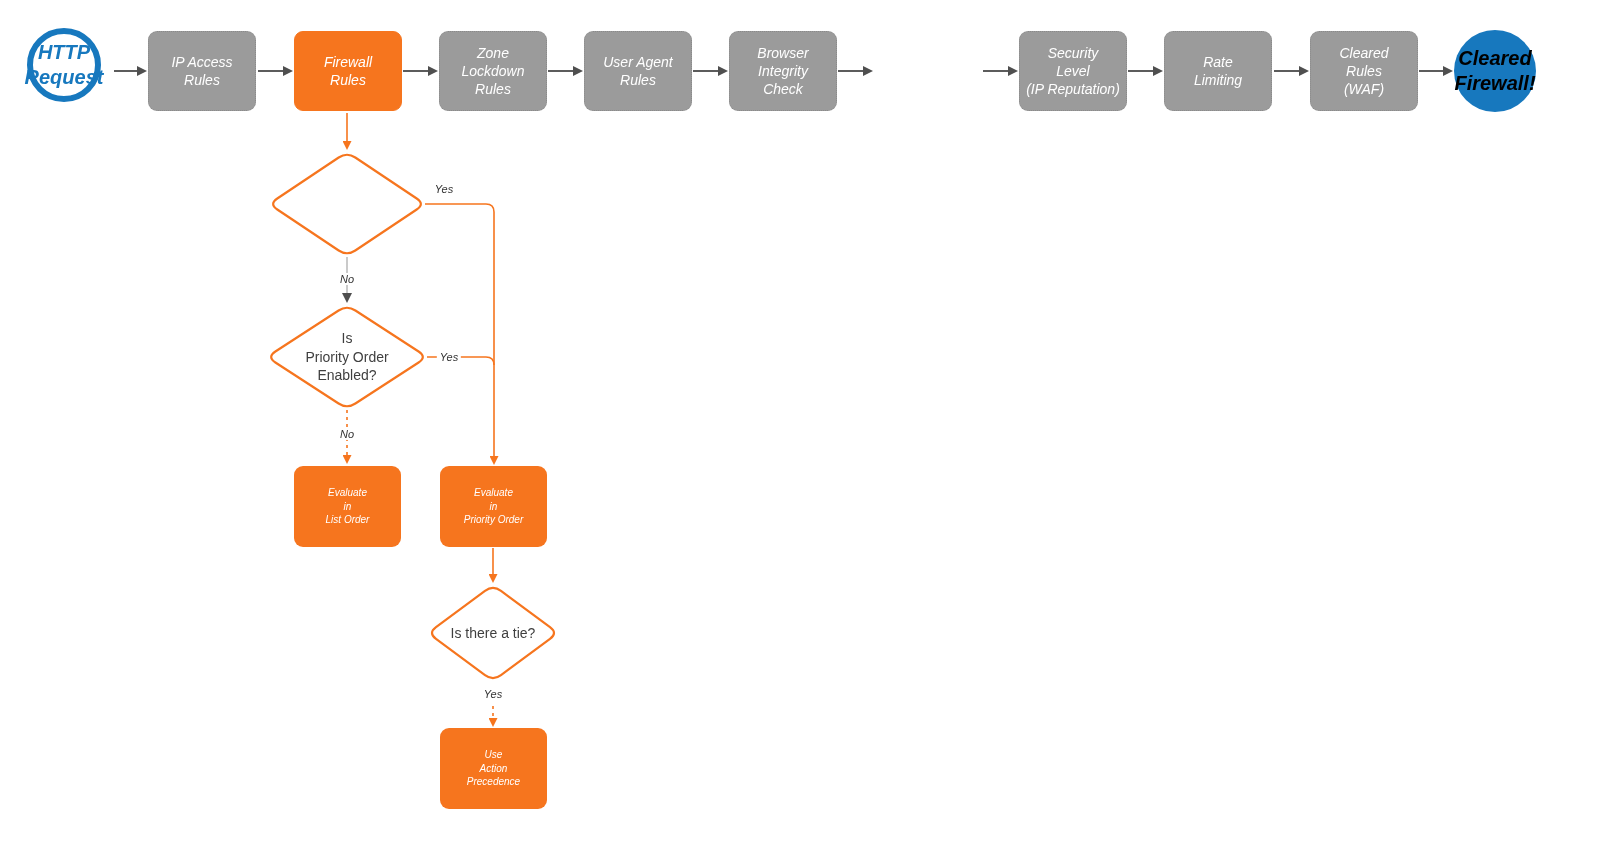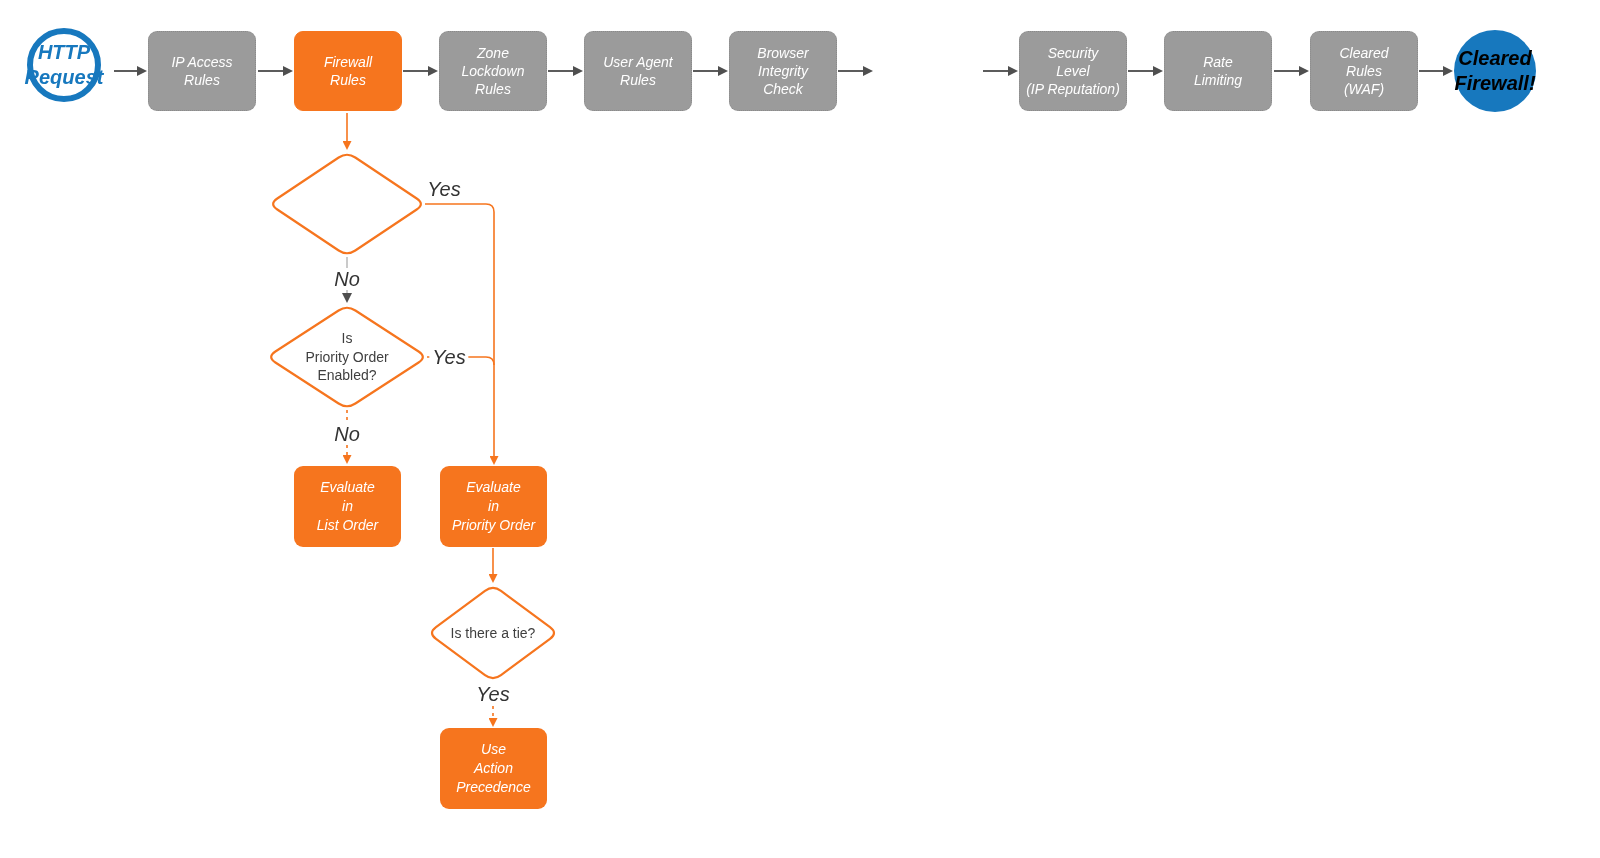--- a/index.html
+++ b/index.html
@@ -44,7 +44,7 @@
                  text-align:center;white-space:pre-line;color:var(--c-dark_text);
                  font-size:14px;line-height:1.35;}
   .edge-label{position:absolute;transform:translate(-50%,-50%);font-style:italic;
-              font-size:20px;color:#333;background:#fff;padding:0 3px;line-height:1.1;}
+              font-size:11px;color:#333;background:#fff;padding:0 3px;line-height:1.1;}
 </style>
 </head>
 <body>

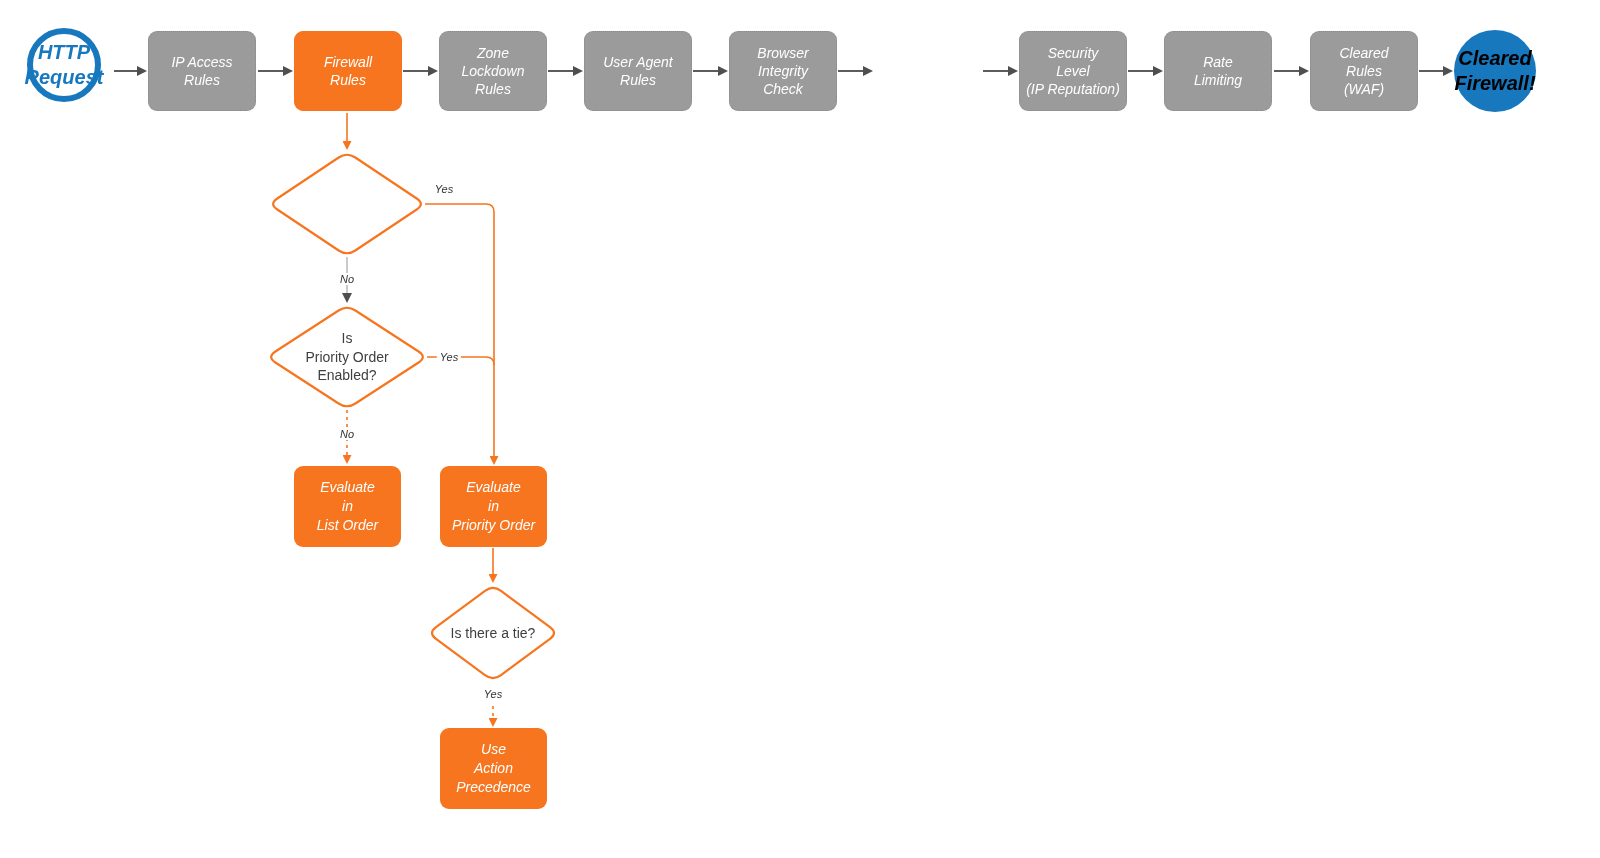--- a/index.html
+++ b/index.html
@@ -35,7 +35,7 @@
   .stage.gray{background:var(--c-gray);border:1px dotted var(--c-gray_border);}
   .stage.orange{background:var(--c-orange);border:1px solid var(--c-orange);}
   .action{width:107px;height:81px;border-radius:9px;background:var(--c-orange);
-          font-style:italic;font-size:14px;line-height:1.35;color:#fff;}
+          font-style:italic;font-size:10px;line-height:1.35;color:#fff;}
   .terminal{border-radius:50%;font-weight:bold;font-style:italic;font-size:20px;line-height:1.25;}
   .terminal.start{left:27px;top:28px;width:74px;height:74px;border:6px solid var(--c-blue);
                   background:#fff;color:var(--c-blue);}

